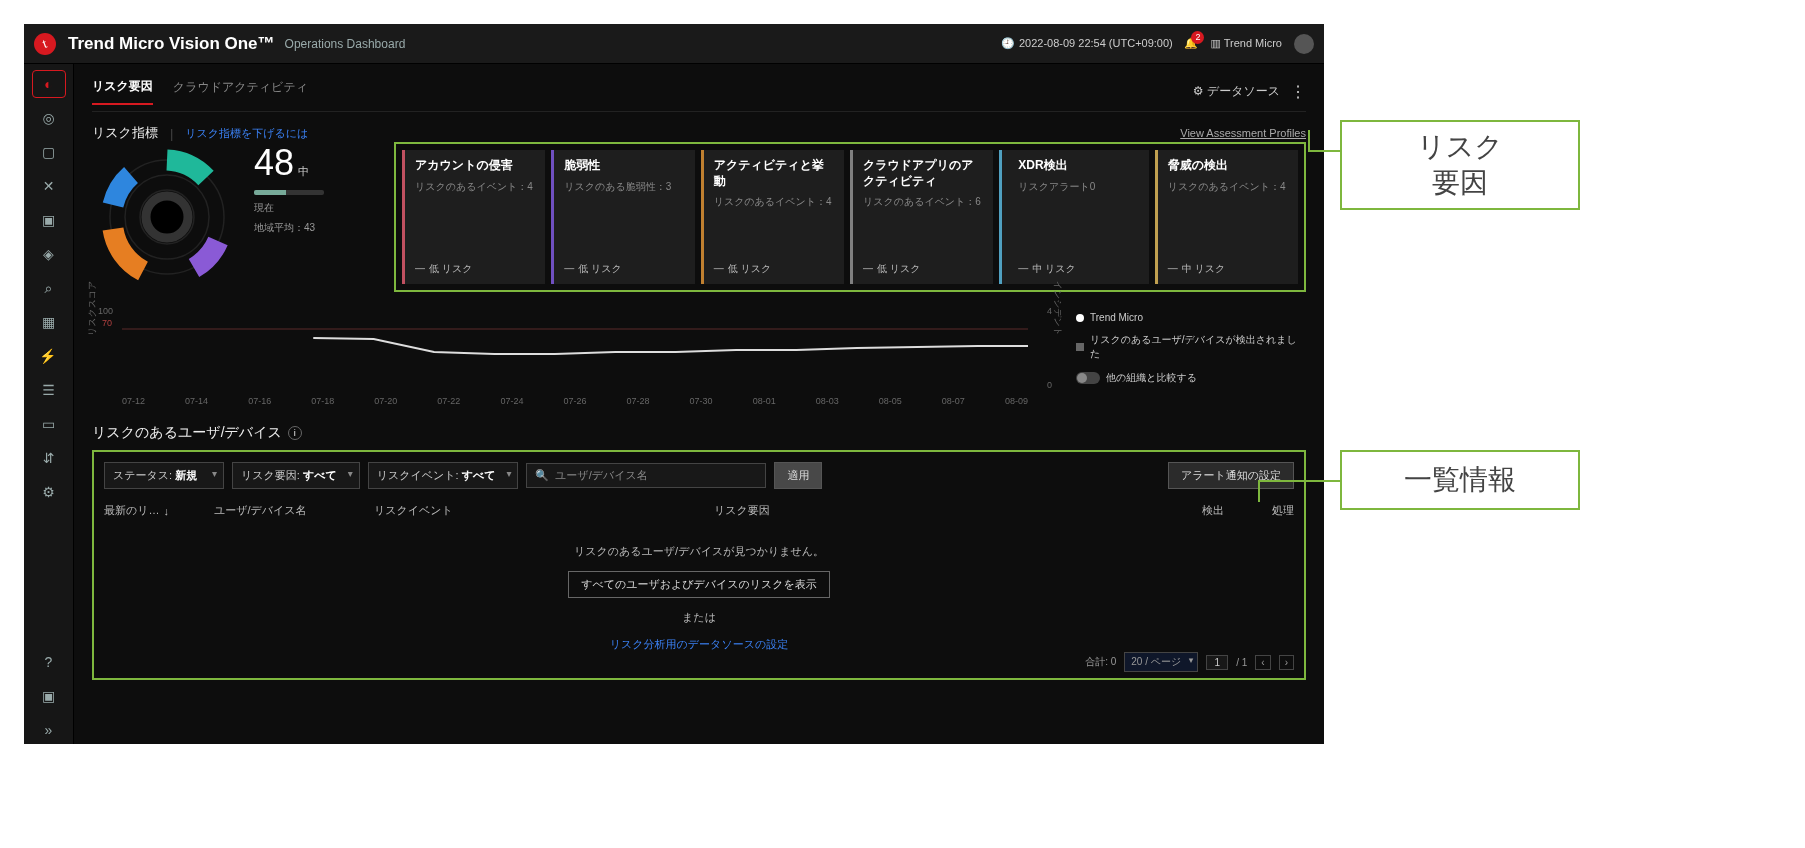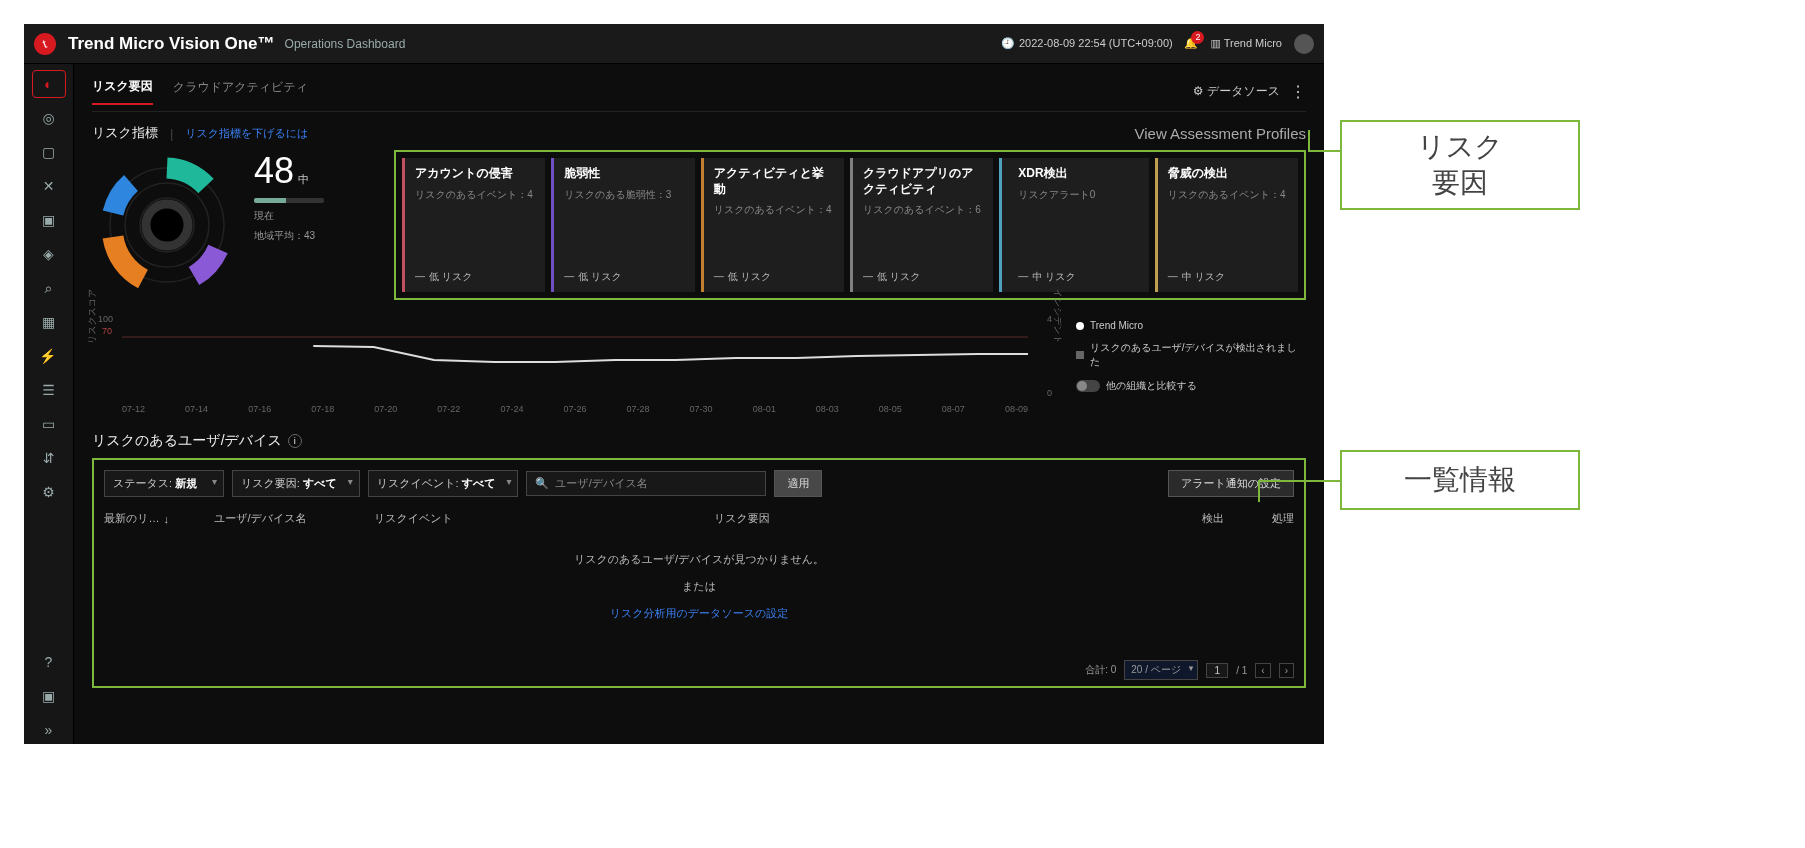--- a/index.html
+++ b/index.html
@@ -74,7 +74,7 @@
   
   .sec-title-row{display:flex;align-items:center;margin-top:12px;font-size:13px;color:#eee;gap:12px;}
   .sec-title-row .link{color:#3b82f6;font-size:11px;cursor:pointer;}
-  .assess-link{margin-left:auto;color:#aaa;font-size:15px;cursor:pointer;}
+  .assess-link{margin-left:auto;color:#aaa;font-size:11px;text-decoration:underline;cursor:pointer;}
   
   .row1{display:flex;margin-top:8px;gap:12px;}
   .gauge-area{width:290px;display:flex;gap:12px;align-items:flex-start;}

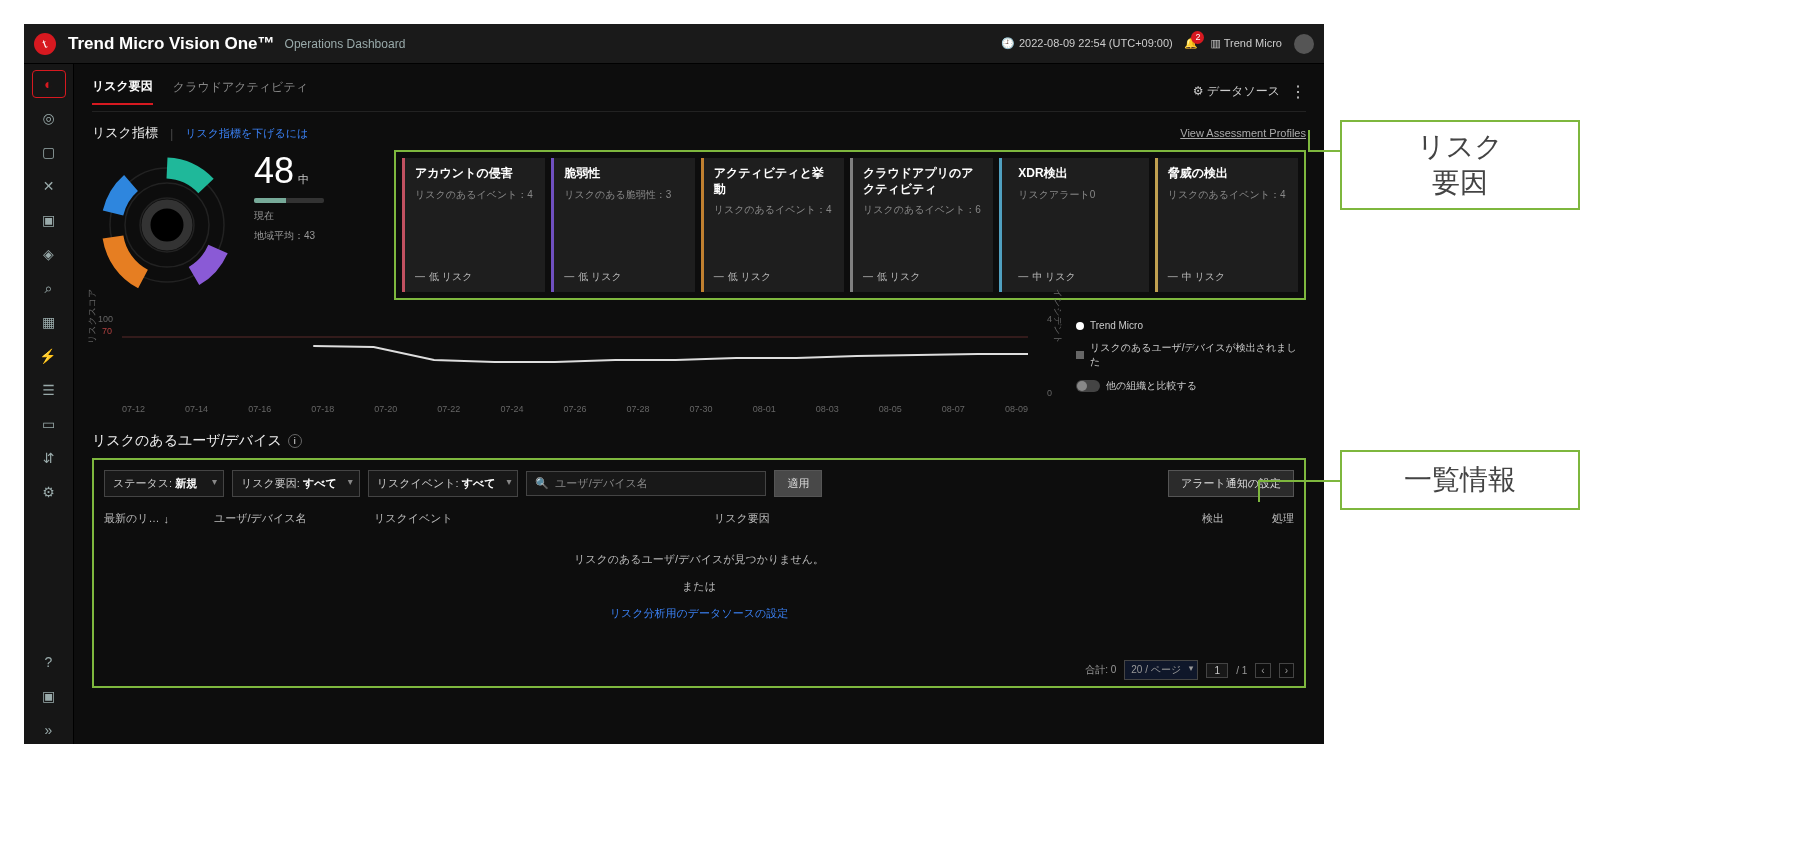--- a/index.html
+++ b/index.html
@@ -76,7 +76,7 @@
   .sec-title-row .link{color:#3b82f6;font-size:11px;cursor:pointer;}
   .assess-link{margin-left:auto;color:#aaa;font-size:11px;text-decoration:underline;cursor:pointer;}
   
-  .row1{display:flex;margin-top:8px;gap:12px;}
+  .row1{display:flex;gap:12px;}
   .gauge-area{width:290px;display:flex;gap:12px;align-items:flex-start;}
   .gauge{width:150px;height:150px;position:relative;}
   .gauge svg{width:100%;height:100%;}

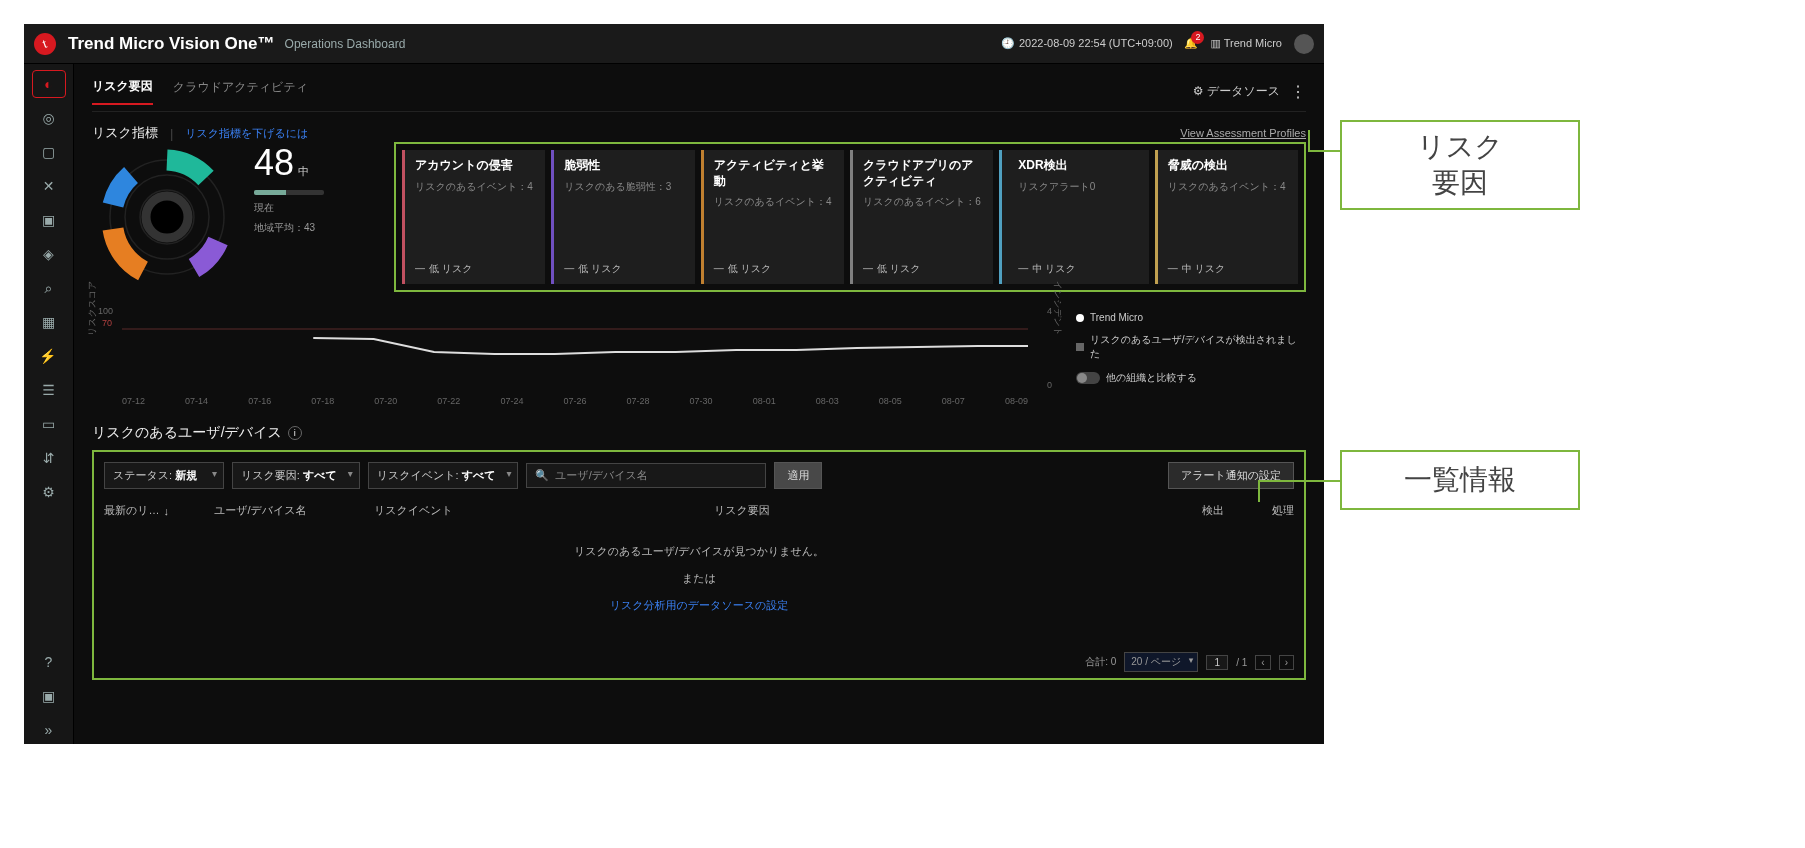--- a/index.html
+++ b/index.html
@@ -383,6 +383,7 @@
 
       <div class="empty">
         <div>リスクのあるユーザ/デバイスが見つかりません。</div>
+        <div class="outline-btn">すべてのユーザおよびデバイスのリスクを表示</div>
         <div>または</div>
         <div class="link-blue">リスク分析用のデータソースの設定</div>
       </div>

